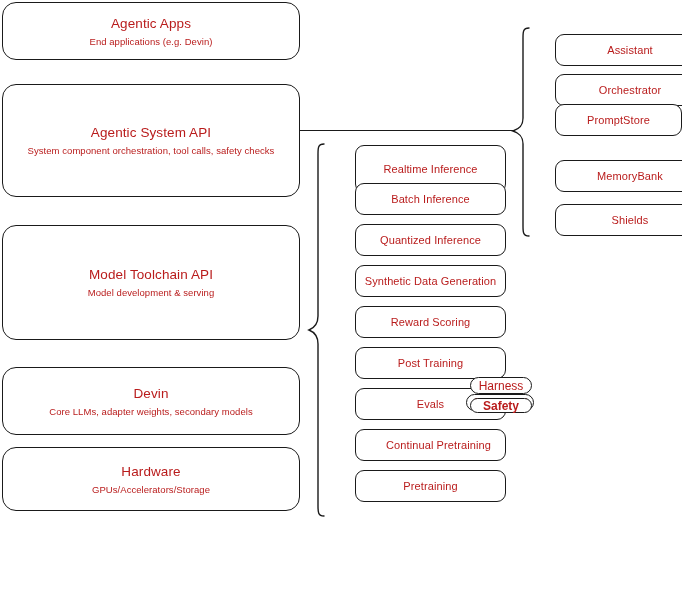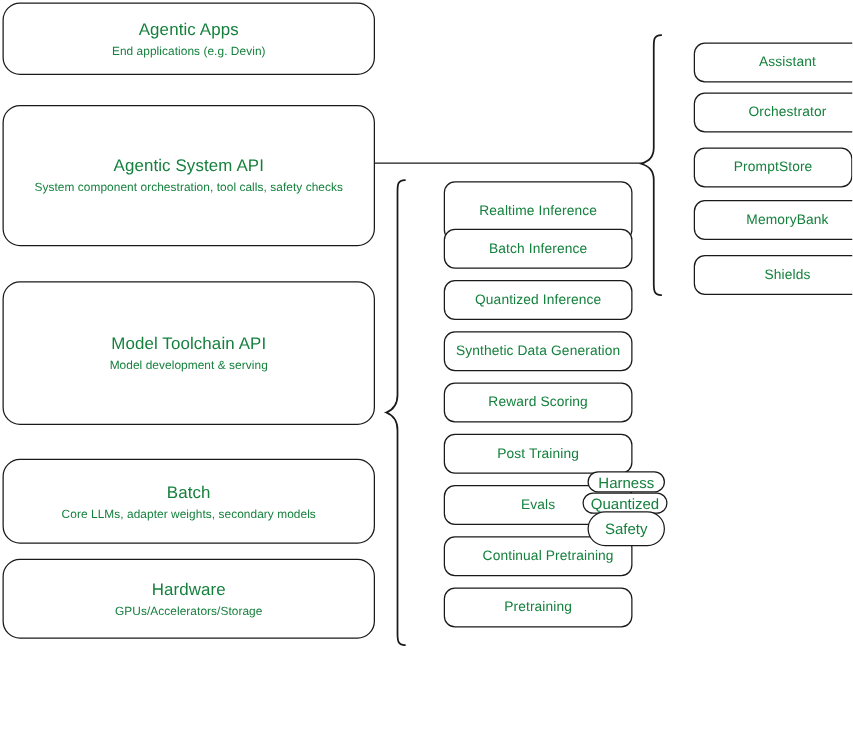--- a/index.html
+++ b/index.html
@@ -26,7 +26,7 @@
     align-items: center;
     justify-content: center;
     text-align: center;
-    color: #15803d;
+    color: #b91c1c;
     z-index: 3;
   }
   

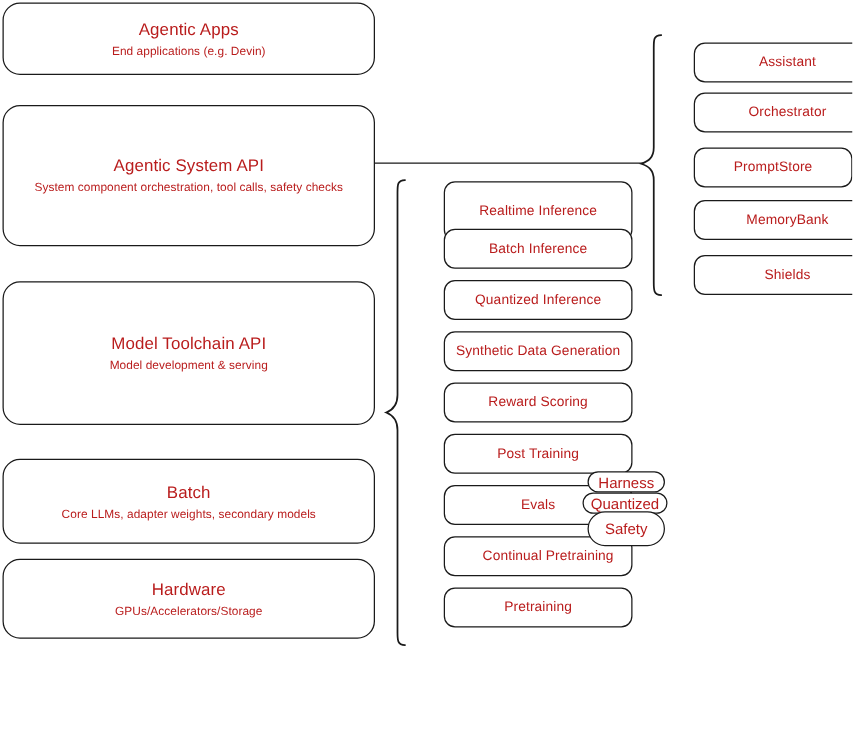--- a/index.html
+++ b/index.html
@@ -166,7 +166,7 @@
   <div class="node chip" style="left:530px; top:74px; width:150px; height:32px;">
     <span>Orchestrator</span>
   </div>
-  <div class="node chip" style="left:530px; top:118px; width:127px; height:32px;">
+  <div class="node chip" style="left:530px; top:104px; width:127px; height:32px;">
     <span>PromptStore</span>
   </div>
   <div class="node chip" style="left:530px; top:160px; width:150px; height:32px;">

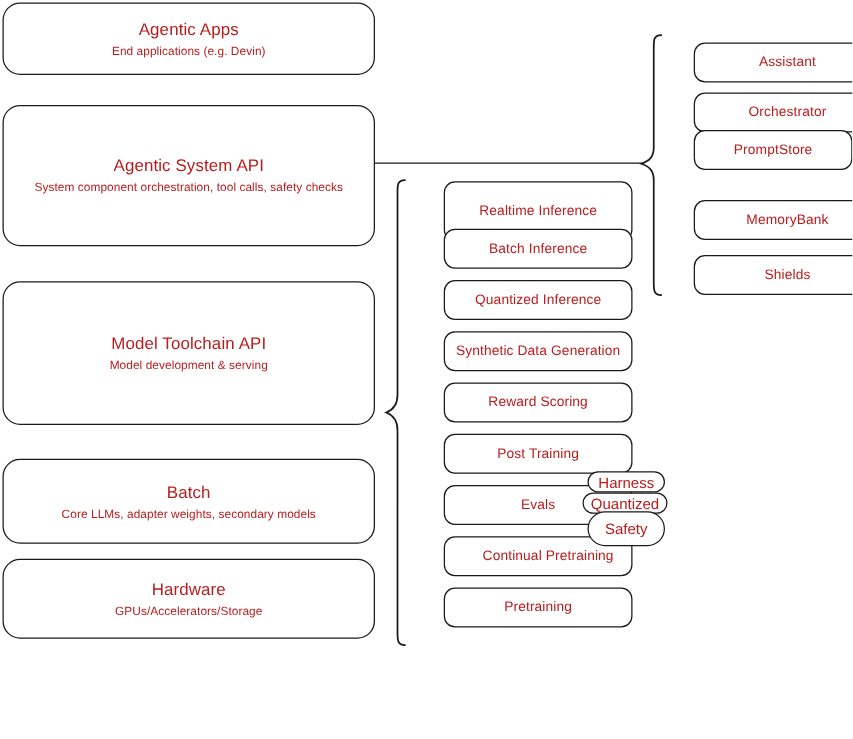--- a/index.html
+++ b/index.html
@@ -98,7 +98,7 @@
   </div>
 
   <div class="node layer" style="left:2px; top:367px; width:298px; height:68px;">
-    <div class="title">Batch</div>
+    <div class="title">Devin</div>
     <div class="subtitle">Core LLMs, adapter weights, secondary models</div>
   </div>
 

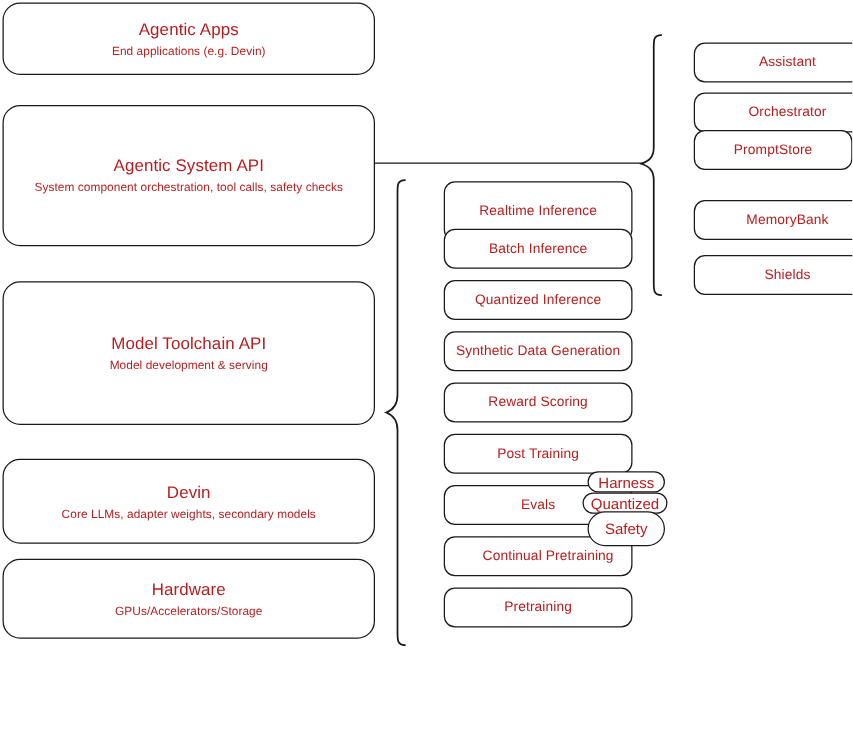--- a/index.html
+++ b/index.html
@@ -150,7 +150,7 @@
   <div class="node pill" style="left:466px; top:394px; width:68px; height:17px;">
     <span>Quantized</span>
   </div>
-  <div class="node pill" style="left:470px; top:409px; width:62px; height:28px;">
+  <div class="node pill" style="left:470px; top:398px; width:62px; height:15px;font-weight:bold;">
     <span>Safety</span>
   </div>
 

